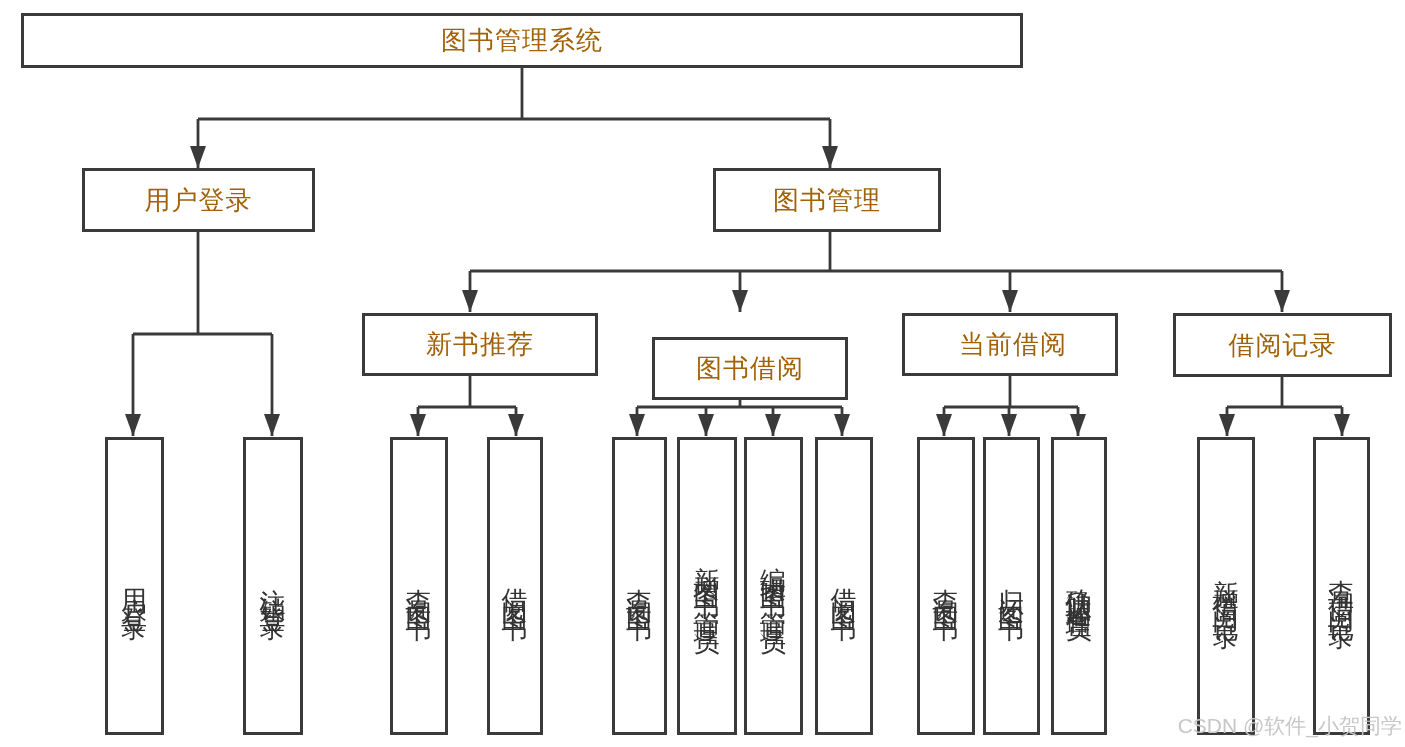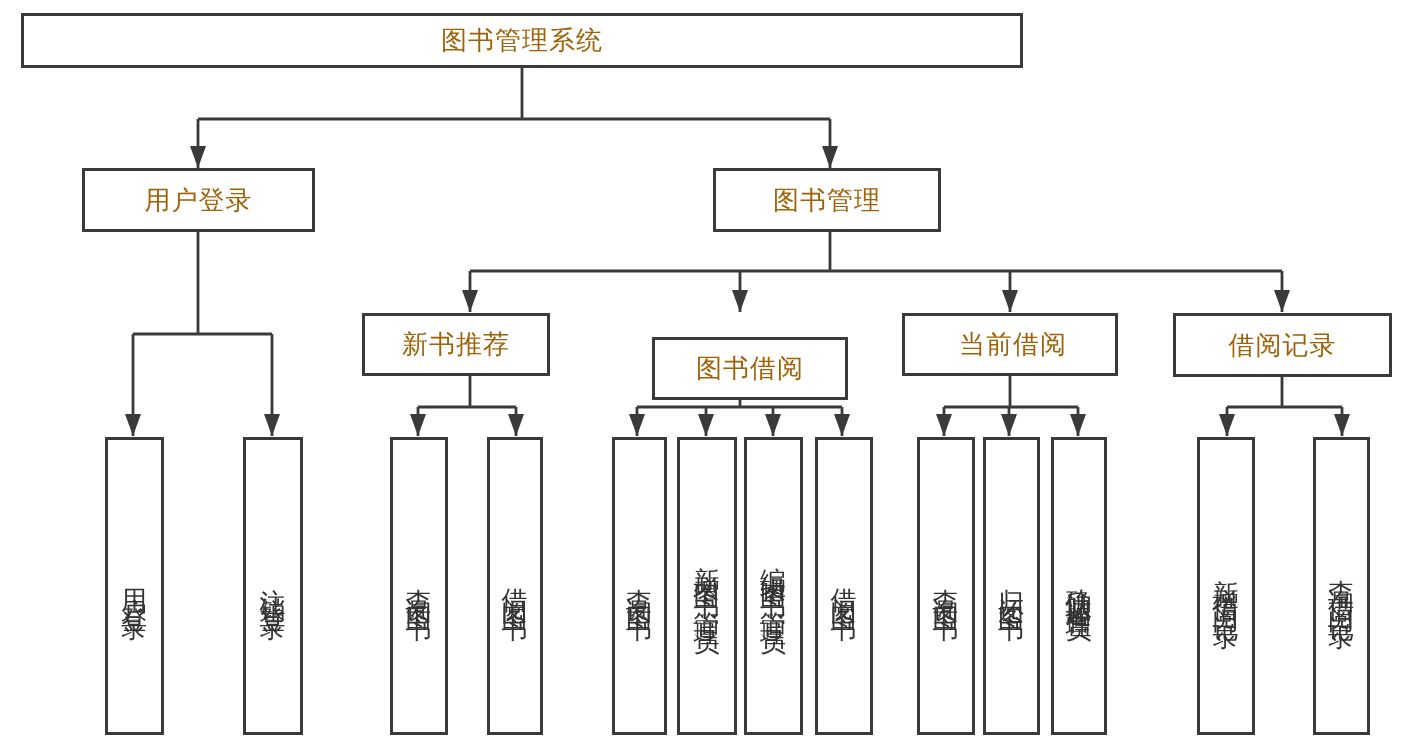--- a/index.html
+++ b/index.html
@@ -79,7 +79,7 @@
   <div class="node" style="left:82px;top:168px;width:233px;height:64px;">用户登录</div>
   <div class="node" style="left:713px;top:168px;width:228px;height:64px;">图书管理</div>
 
-  <div class="node" style="left:362px;top:313px;width:188px;height:63px;">新书推荐</div>
+  <div class="node" style="left:362px;top:313px;width:236px;height:63px;">新书推荐</div>
   <div class="node" style="left:652px;top:313px;width:196px;height:63px;margin-top:24px;">图书借阅</div>
   <div class="node" style="left:902px;top:313px;width:216px;height:63px;padding-left:6px;">当前借阅</div>
   <div class="node" style="left:1173px;top:313px;width:219px;height:64px;">借阅记录</div>

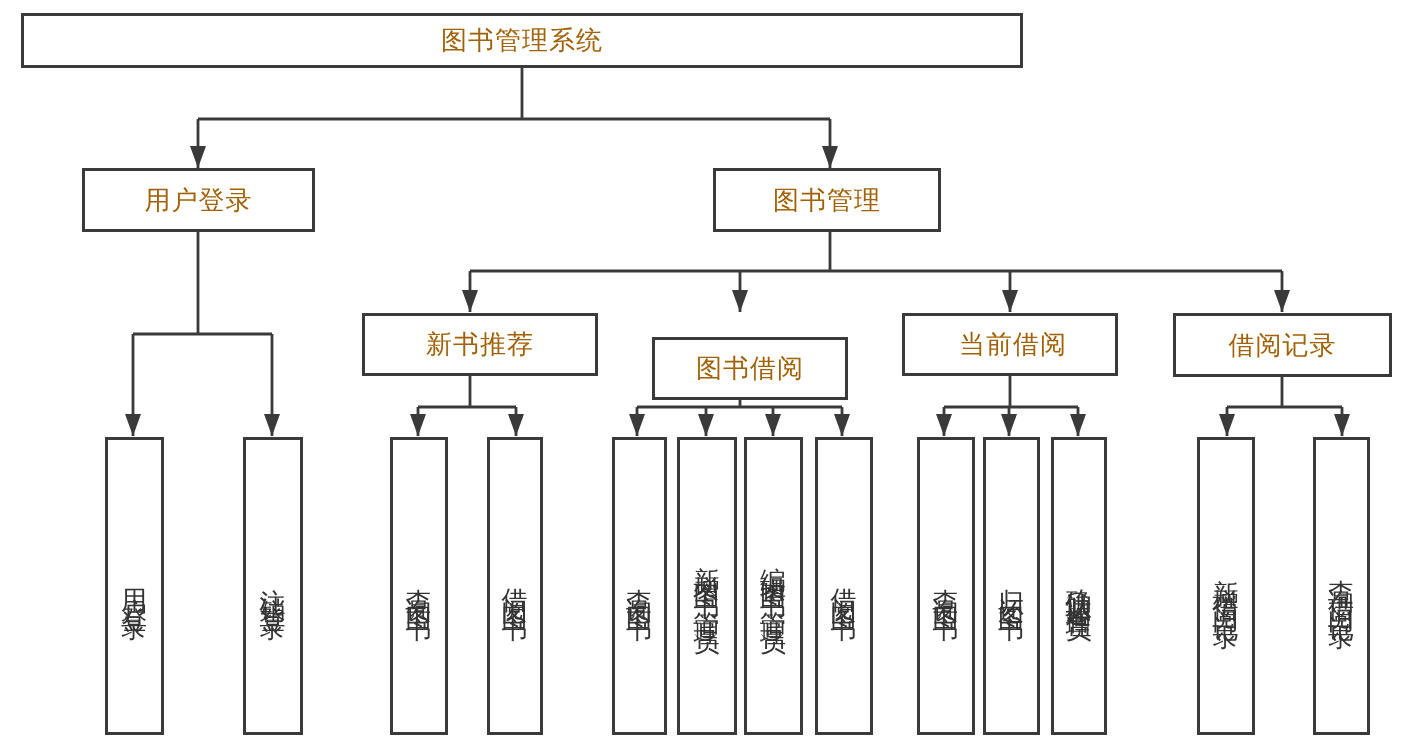--- a/index.html
+++ b/index.html
@@ -128,6 +128,7 @@
     <span>查询借阅记录</span>
   </div>
 
+  <div class="watermark">CSDN @软件_小贺同学</div>
 
 </div>
 

